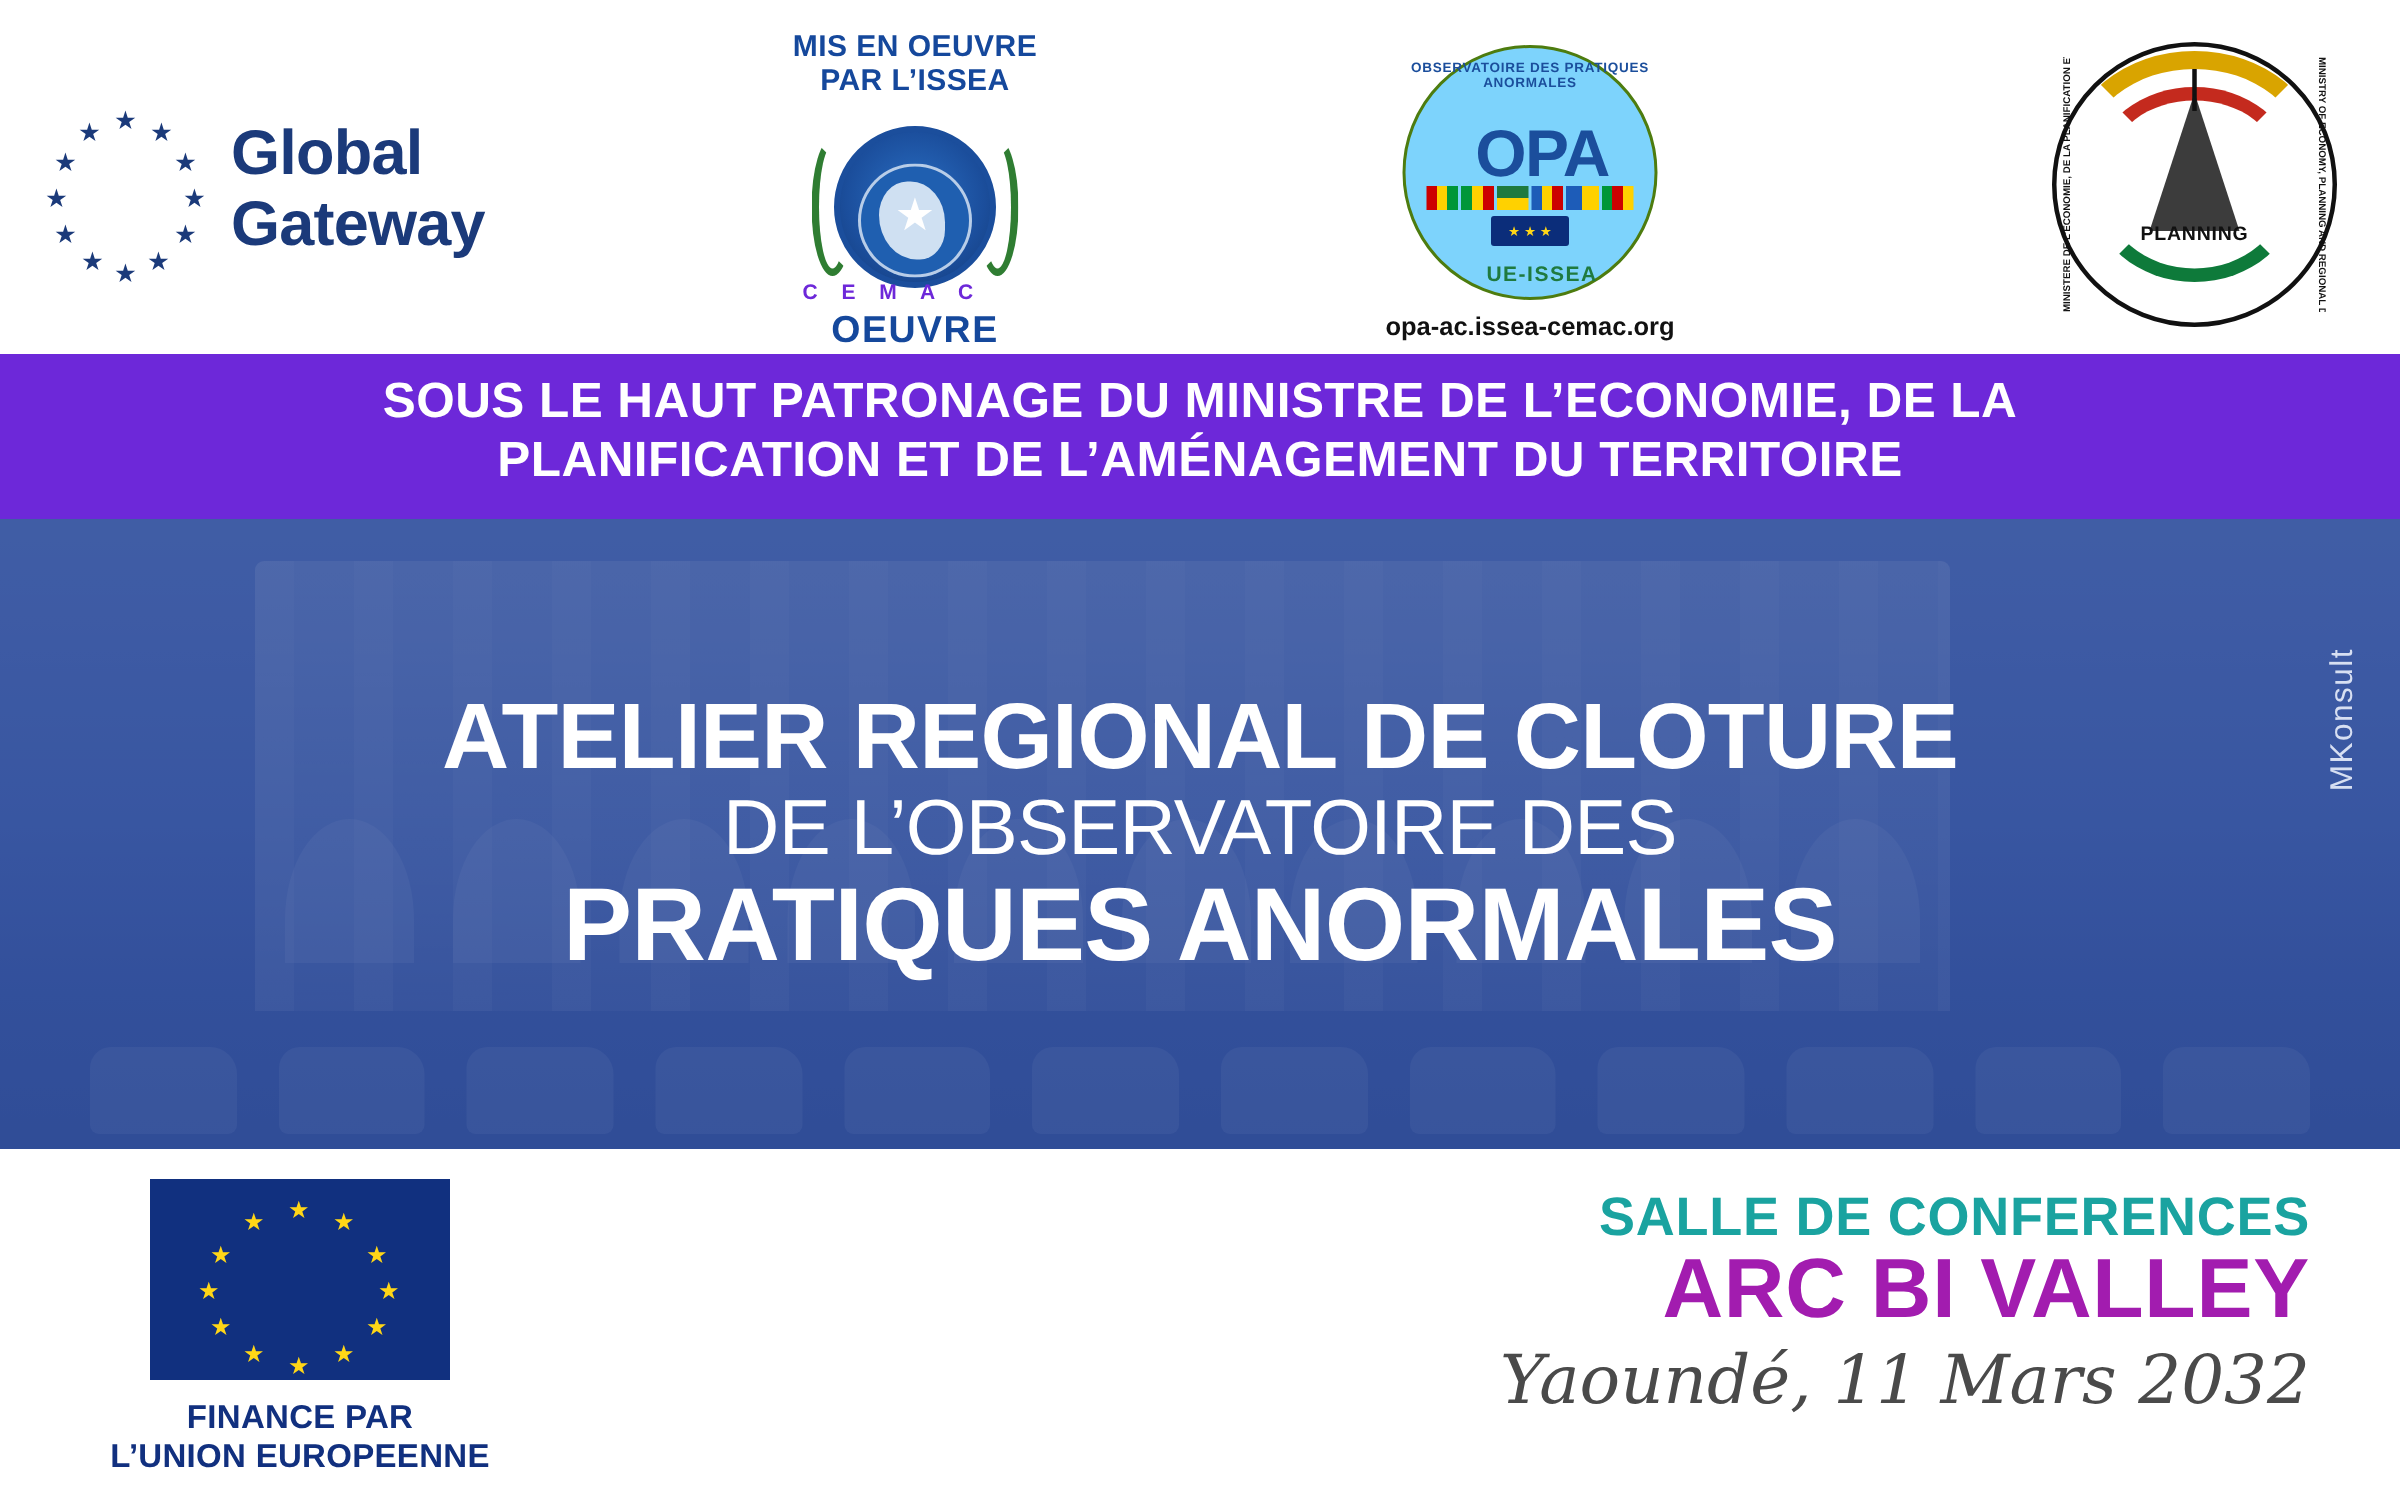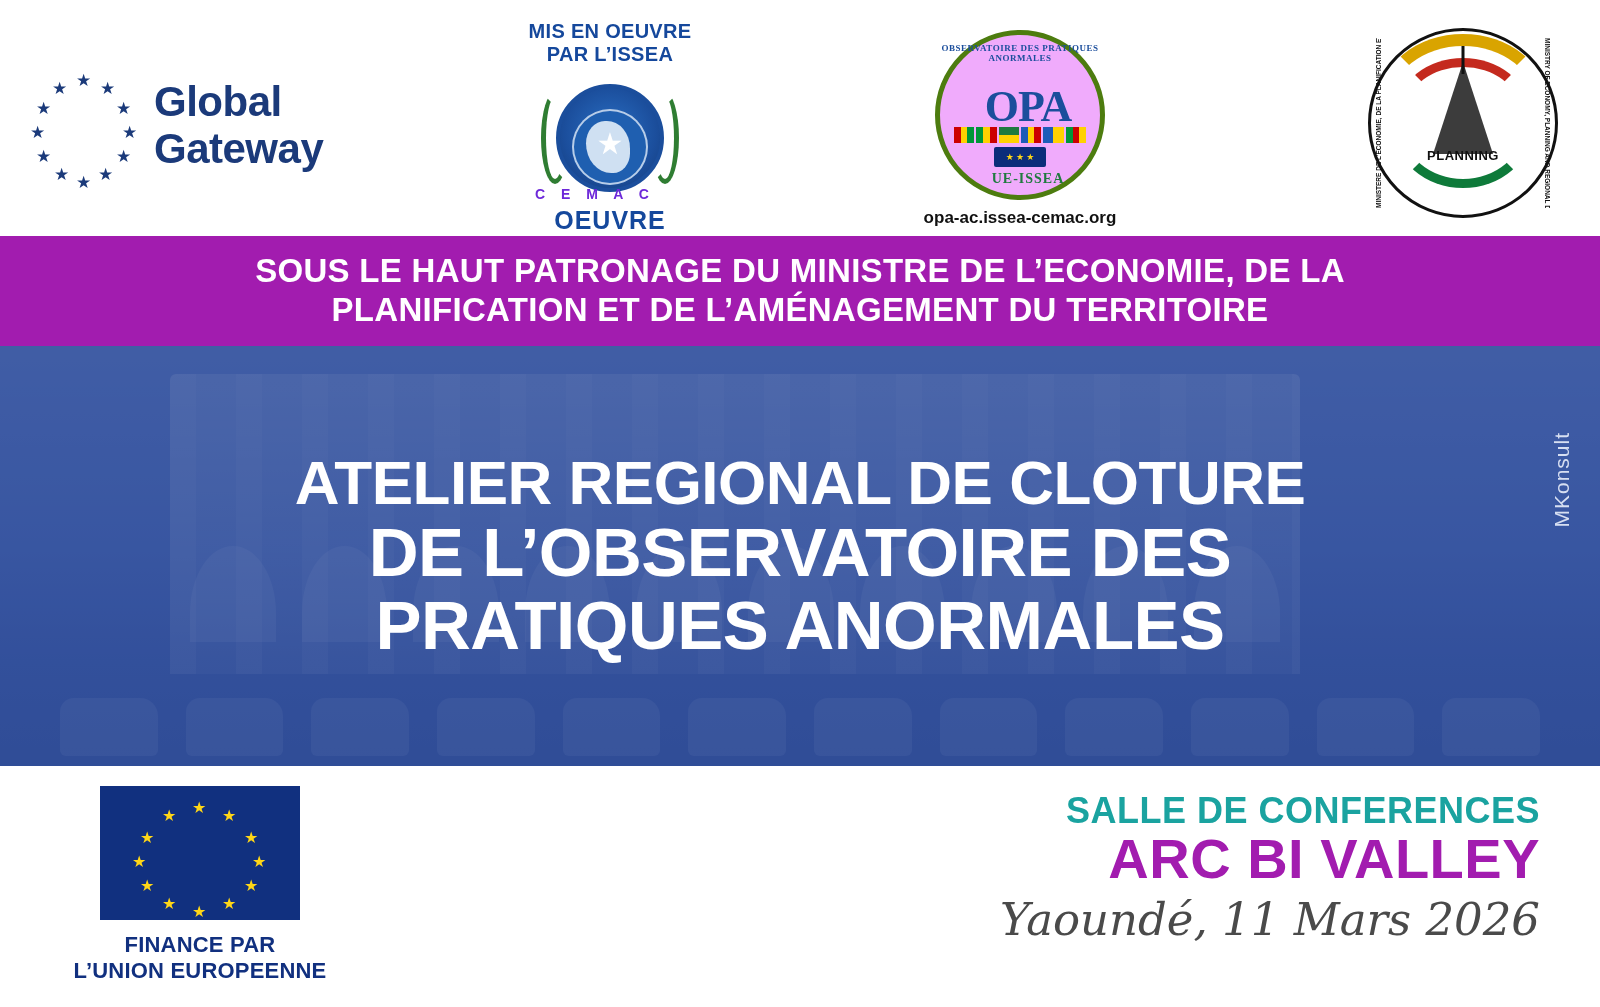--- a/index.html
+++ b/index.html
@@ -94,9 +94,8 @@
   .opa-badge {
     position: relative; width: 170px; height: 170px; margin: 0 auto;
     border-radius: 50%;
-    background: #f0abfc;
-    border: 5px solid #4d7c0f;
-    font-family: Liberation Serif, serif;
+    background: #7dd3fc;
+    border: 2px solid #4d7c0f;
   }
   .opa-arc-text {
     position: absolute; left: 0; top: 8px; width: 100%;

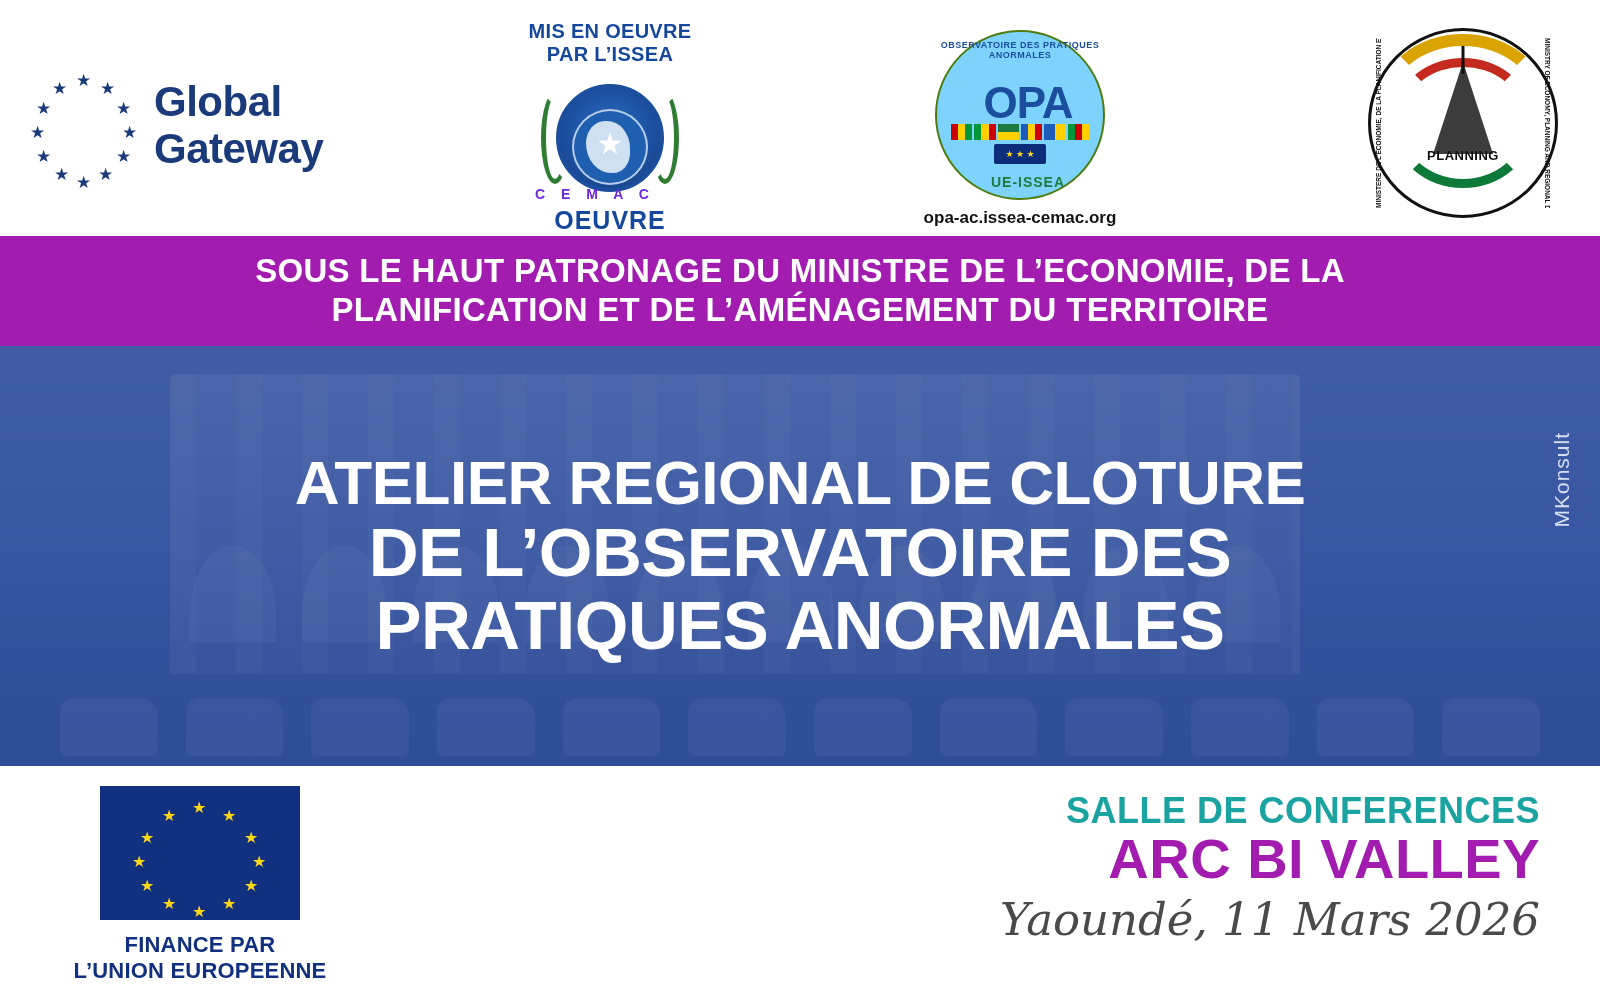--- a/index.html
+++ b/index.html
@@ -182,8 +182,8 @@
   .green-band {
     position: absolute; top: 236px; left: 0;
     width: 1600px; height: 110px;
-    background: #a21caf;
-    display: flex; align-items: center; justify-content: center;
+    background: #6d28d9;
+    display: flex; align-items: flex-start; justify-content: center;
     padding: 12px 60px;
   }
   .green-band p {

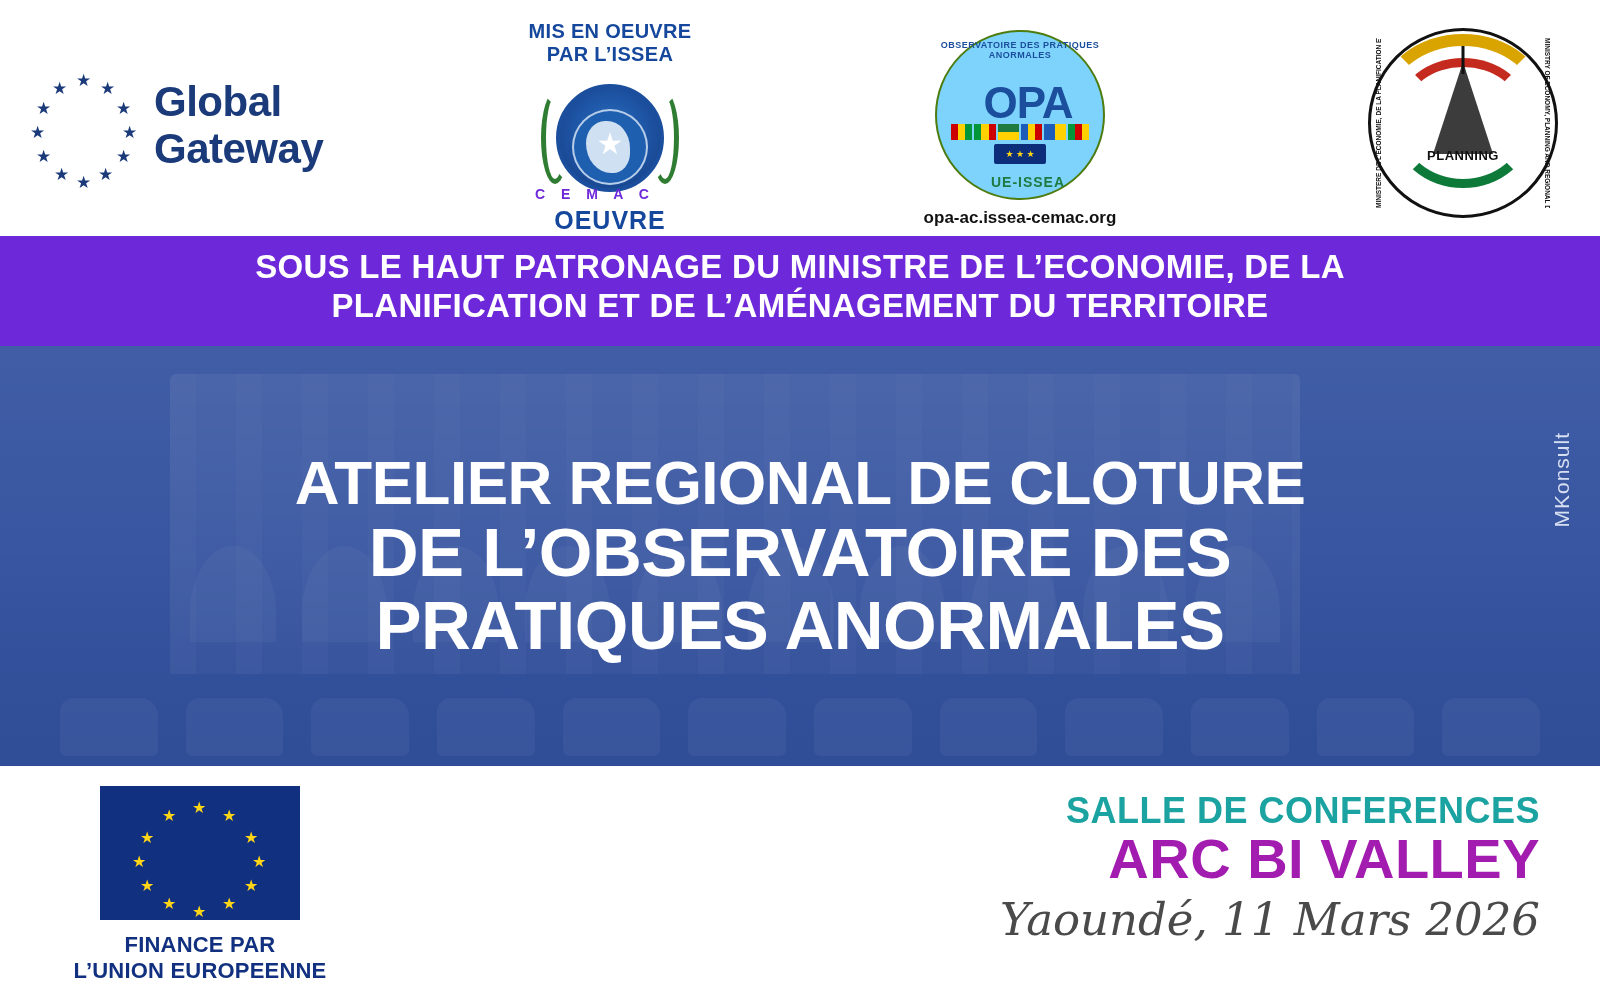--- a/index.html
+++ b/index.html
@@ -236,7 +236,7 @@
     color: #ffffff; text-align: center;
   }
   .hero-title .l1 { font-size: 62px; font-weight: bold; line-height: 1.06; letter-spacing: -0.5px; }
-  .hero-title .l2 { font-size: 69px; font-weight: bold; line-height: 1.06; letter-spacing: -0.5px; }
+  .hero-title .l2 { font-size: 52px; font-weight: normal; line-height: 1.06; letter-spacing: -0.5px; }
   .hero-title .l3 { font-size: 69px; font-weight: bold; line-height: 1.06; letter-spacing: -0.5px; }
   .credit {
     position: absolute; right: 26px; top: 86px;

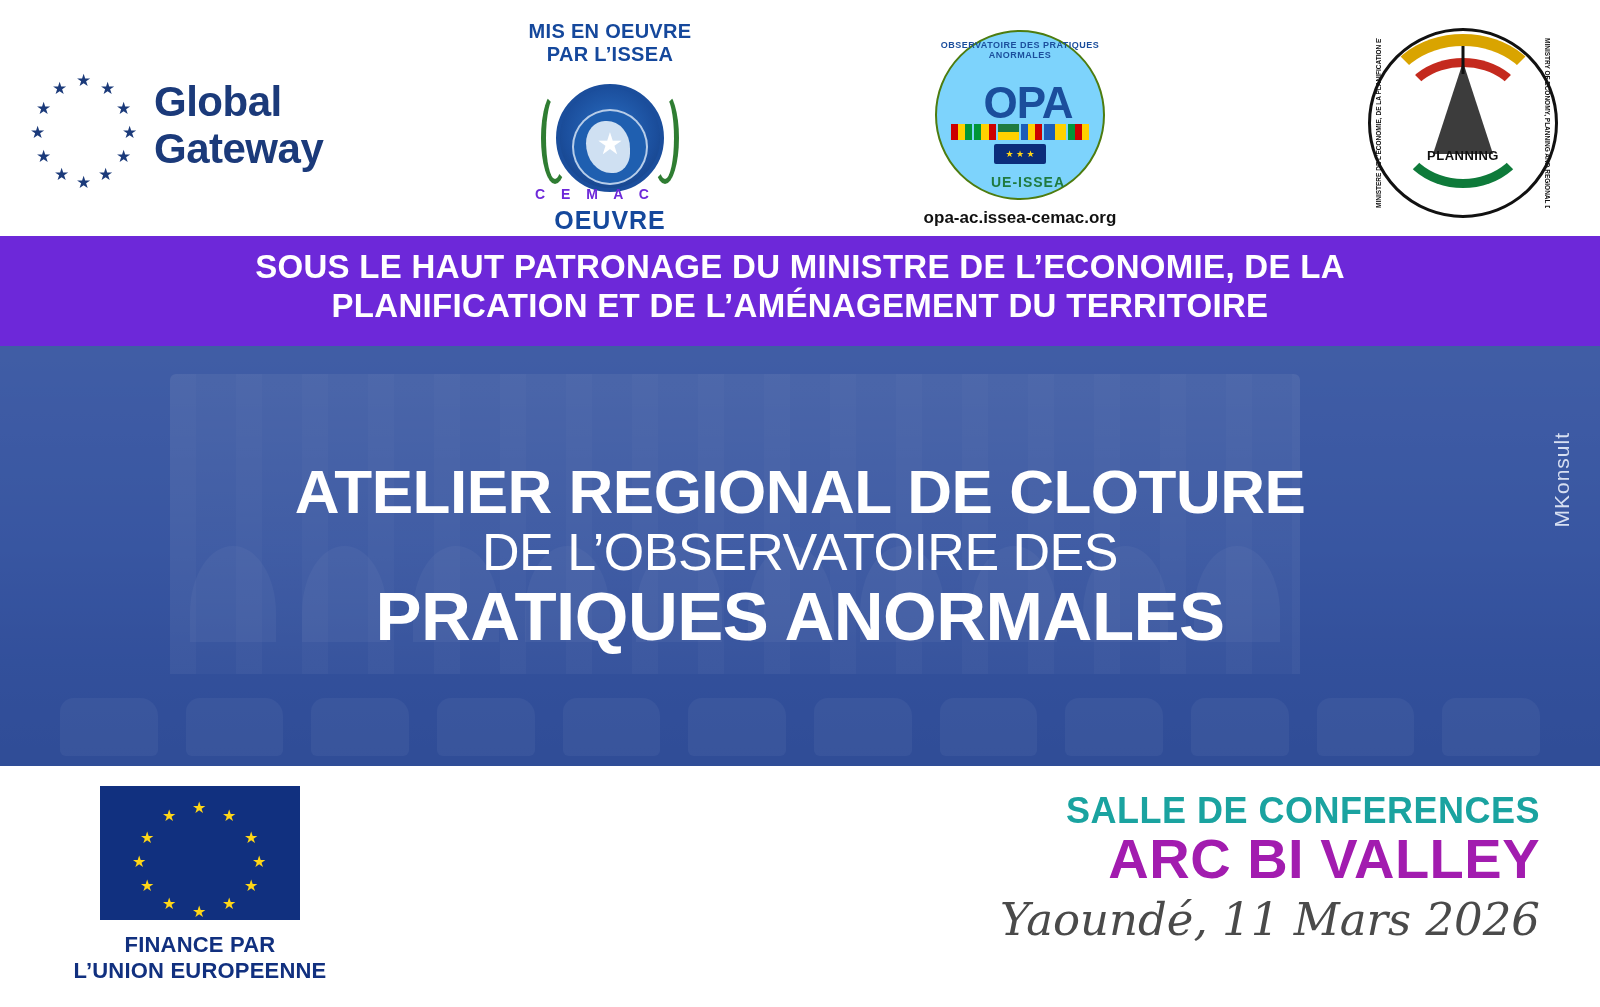--- a/index.html
+++ b/index.html
@@ -426,7 +426,7 @@
     <div class="venue">
       <div class="v1">SALLE DE CONFERENCES</div>
       <div class="v2">ARC BI VALLEY</div>
-      <div class="v3">Yaoundé, 11 Mars 2026</div>
+      <div class="v3">Yaoundé, 11 Mars 2032</div>
     </div>
   </div>
 

